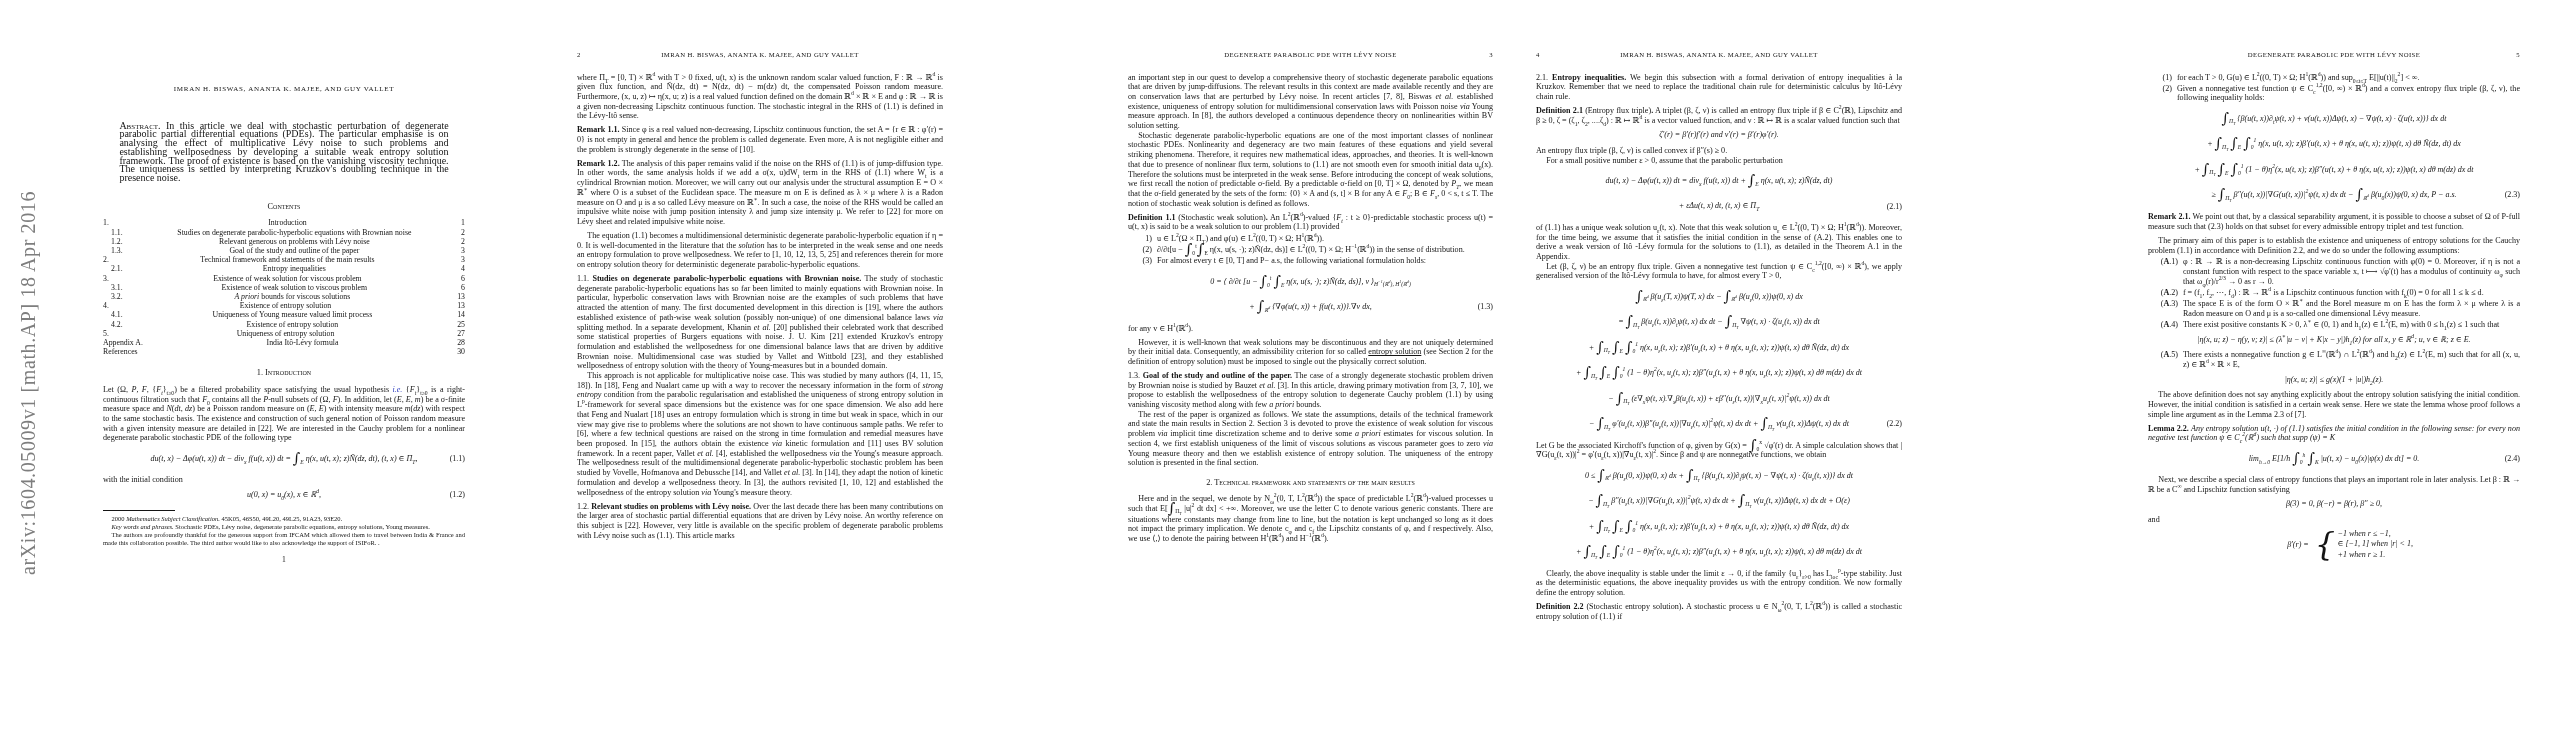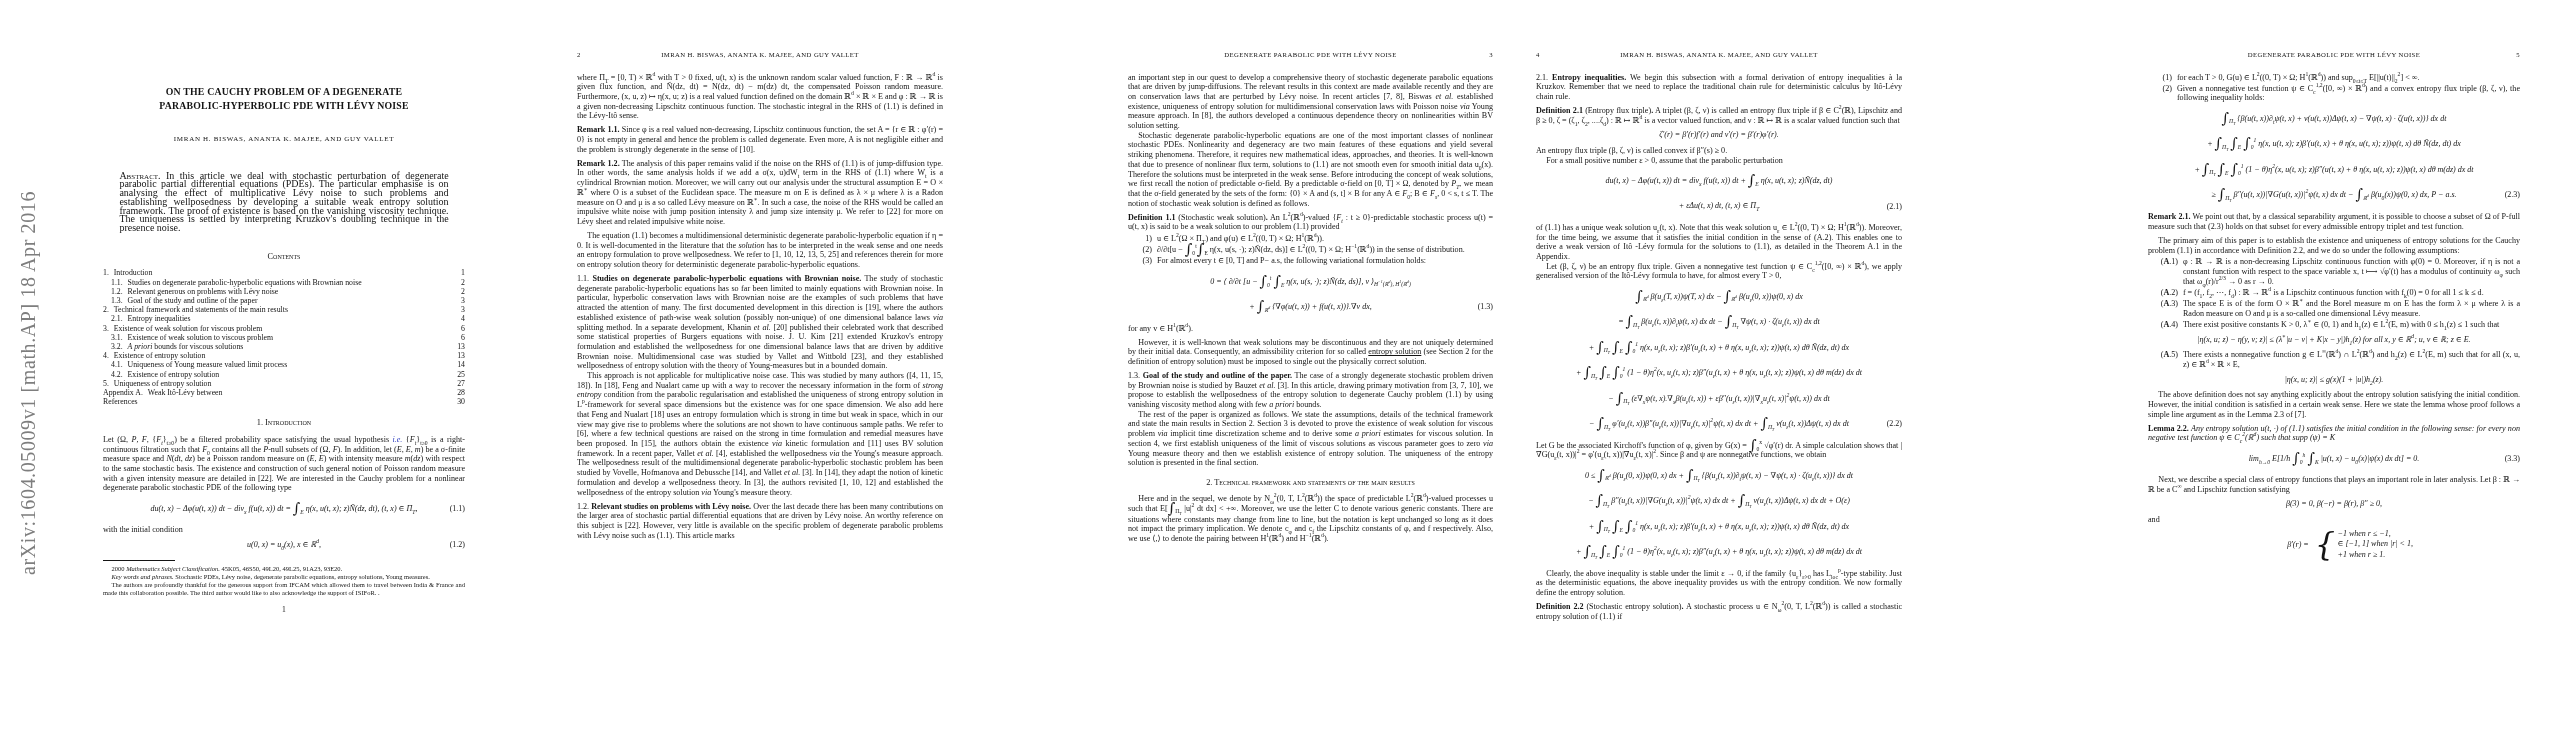--- a/index.html
+++ b/index.html
@@ -79,7 +79,6 @@
   <div class="arxiv-stamp">arXiv:1604.05009v1  [math.AP]  18 Apr 2016</div>
   <div id="pages">
       <div class="page-col" id="col1">
-        <div class="title"><span>ON THE CAUCHY PROBLEM OF A DEGENERATE</span><br><span>PARABOLIC-HYPERBOLIC PDE WITH LÉVY NOISE</span></div>
         <div class="authors">IMRAN H. BISWAS, ANANTA K. MAJEE, AND GUY VALLET</div>
         <div class="abstract"><span class="sc">Abstract.</span> In this article we deal with stochastic perturbation of degenerate parabolic partial differential equations (PDEs). The particular emphasise is on analysing the effect of multiplicative Lévy noise to such problems and establishing wellposedness by developing a suitable weak entropy solution framework. The proof of existence is based on the vanishing viscosity technique. The uniqueness is settled by interpreting Kruzkov's doubling technique in the presence noise.</div>
         <div class="heading">Contents</div>

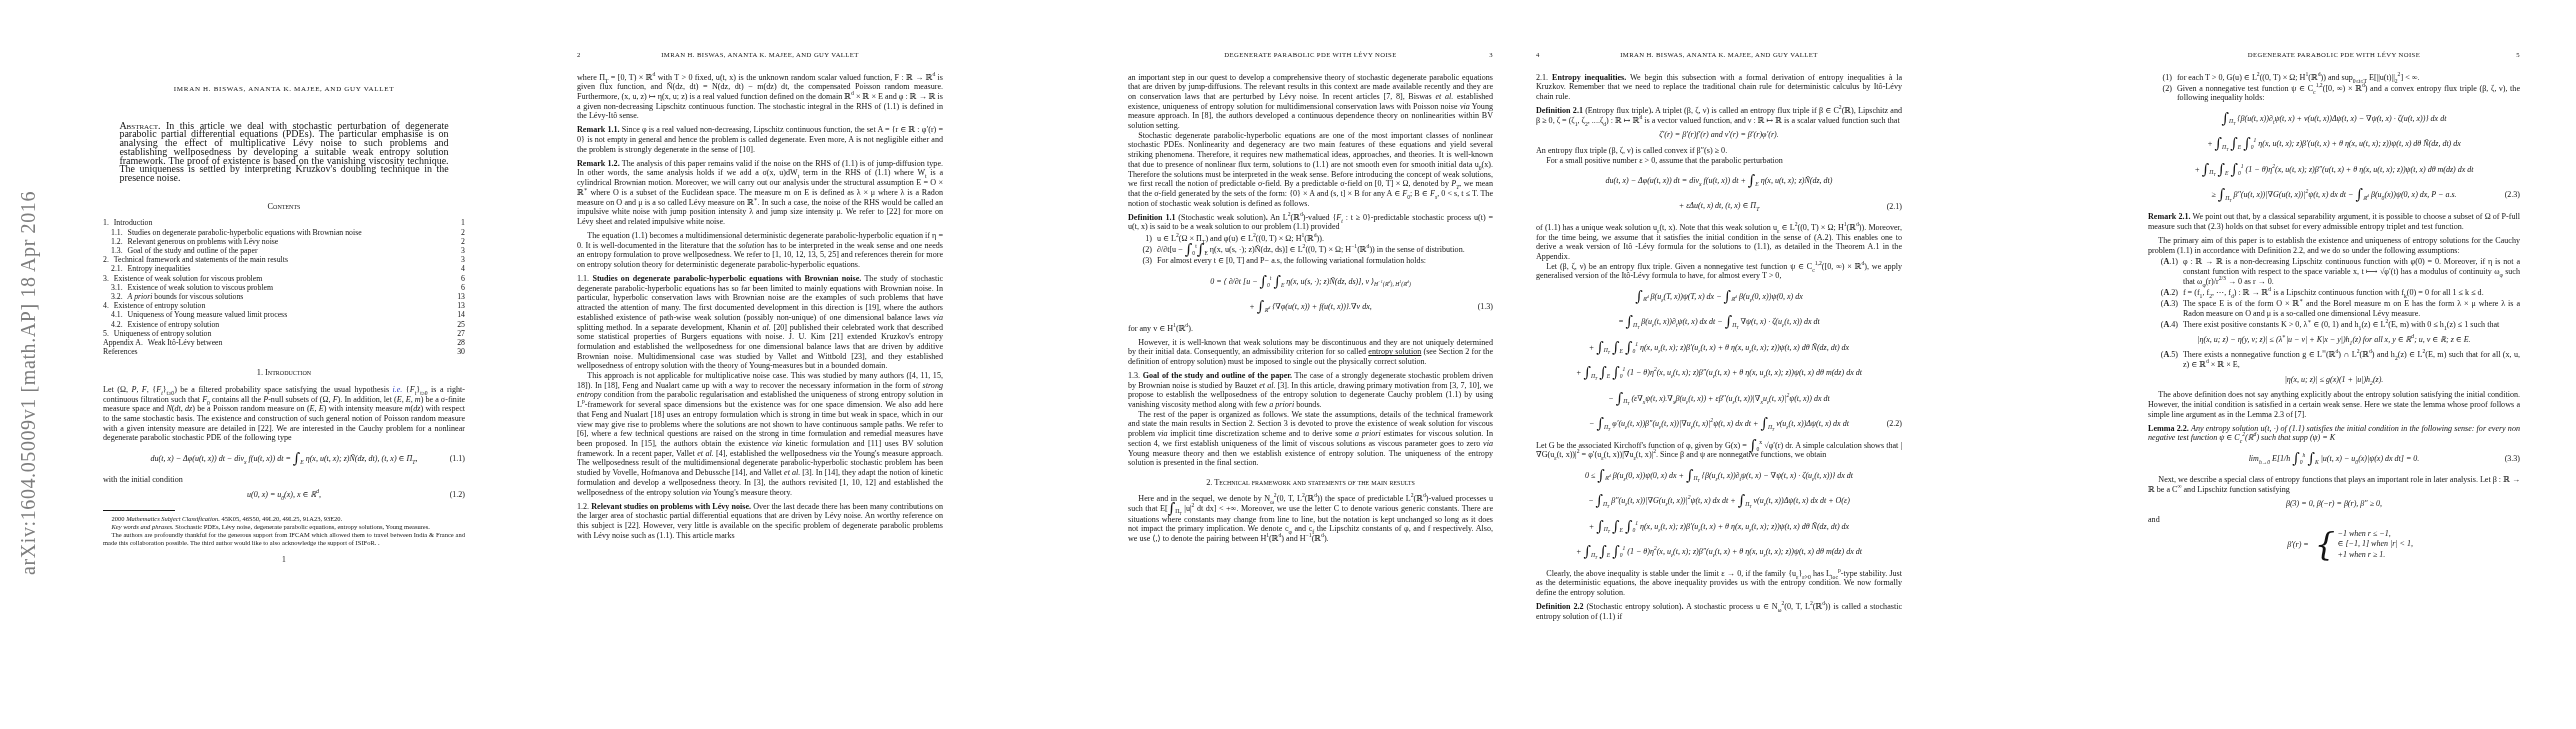--- a/index.html
+++ b/index.html
@@ -35,7 +35,7 @@
   .tocrow { display:flex; }
   .tocnum { flex:none; padding-right:4.9px; }
   .ind1 .tocnum { padding-left:8px; }
-  .toclabel { flex:1; text-align:left; }
+  .toclabel { flex:1; text-align:center; }
   .tocpage { flex:none; text-align:right; }
 
   .para { margin:0; text-indent:10.3px; }

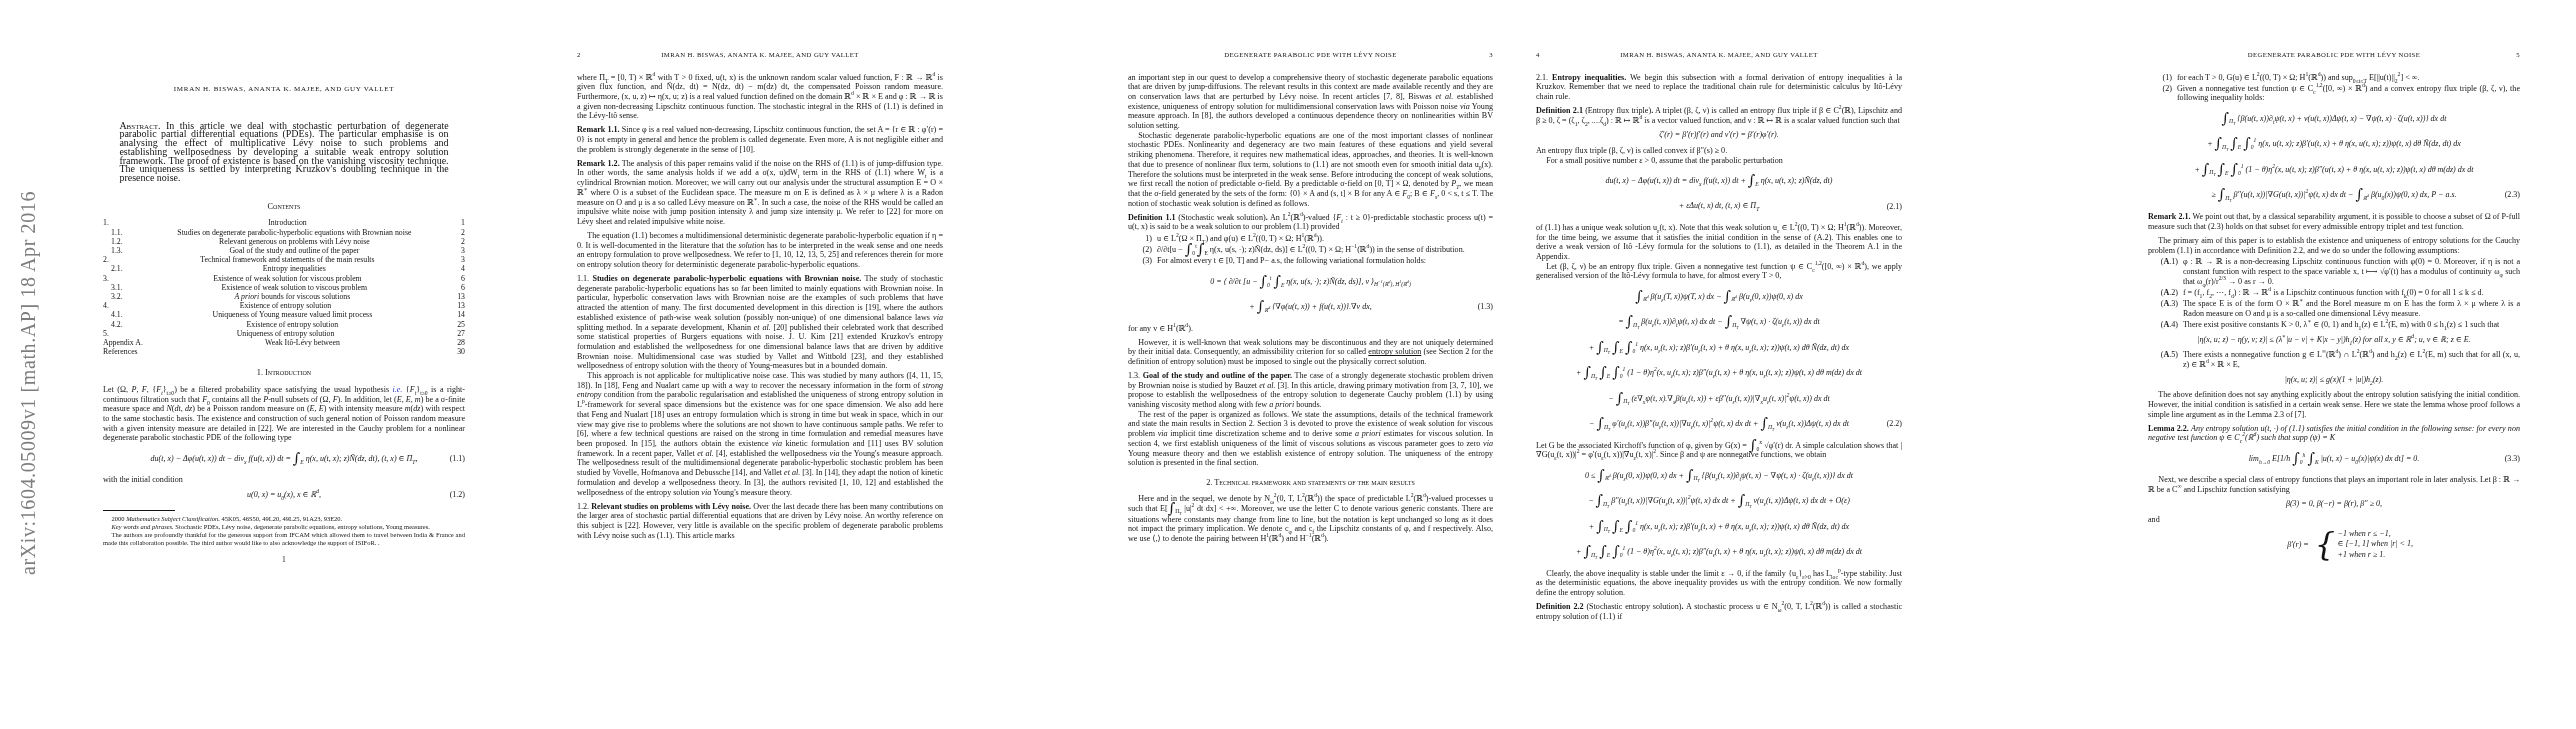--- a/index.html
+++ b/index.html
@@ -150,7 +150,7 @@
           </div>
           <div class="tocrow">
             <span class="tocnum">Appendix A.</span>
-            <span class="toclabel">Weak Itô-Lévy between</span>
+            <span class="toclabel">India Itô-Lévy formula</span>
             <span class="tocpage">28</span>
           </div>
           <div class="tocrow">

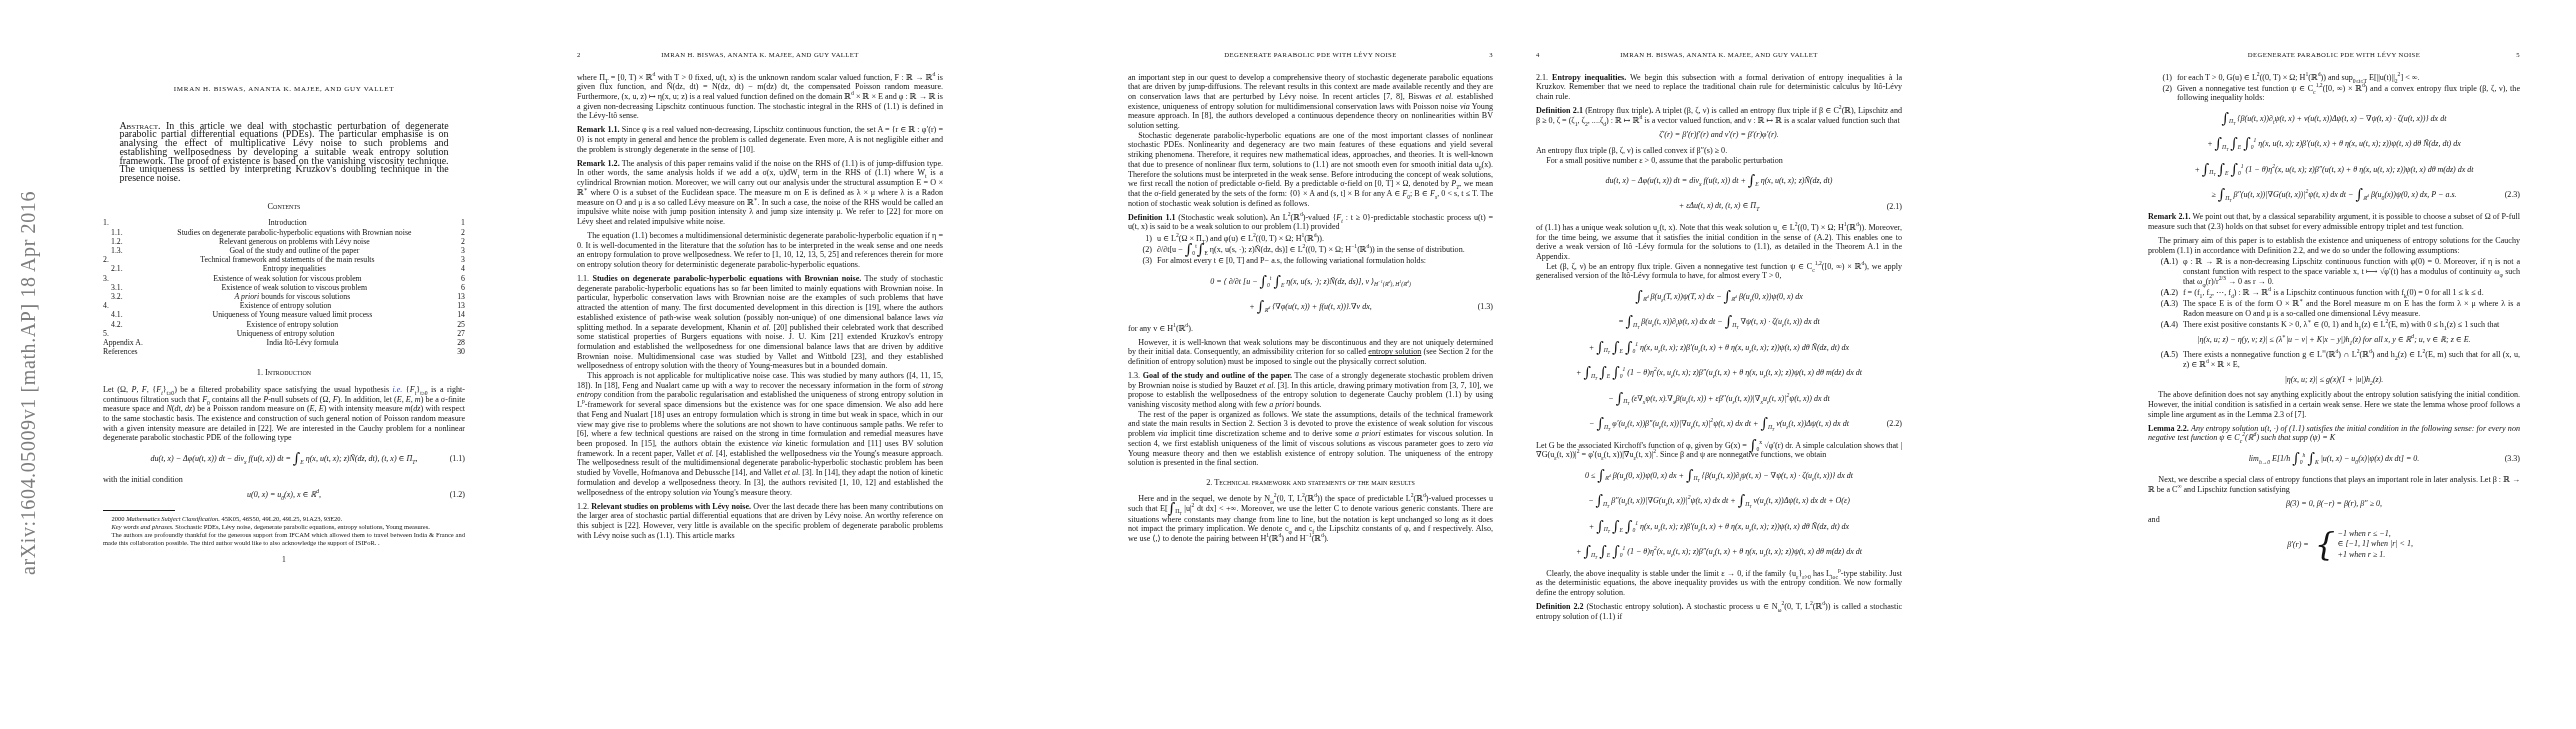--- a/index.html
+++ b/index.html
@@ -372,7 +372,7 @@
         <div class="display">
           <div class="dline">
             <span class="dmath">lim<sub>h→0</sub> E[1/h <span class="in">∫</span><sub>0</sub><sup>h</sup> <span class="in">∫</span><sub>K</sub> |u(t, x) − u<sub>0</sub>(x)|ψ(x) dx dt] = 0.</span>
-            <span class="dtag">(3.3)</span>
+            <span class="dtag">(2.4)</span>
           </div>
         </div>
         <div class="para">Next, we describe a special class of entropy functions that plays an important role in later analysis. Let β : ℝ → ℝ be a C<sup>∞</sup> and Lipschitz function satisfying</div>

